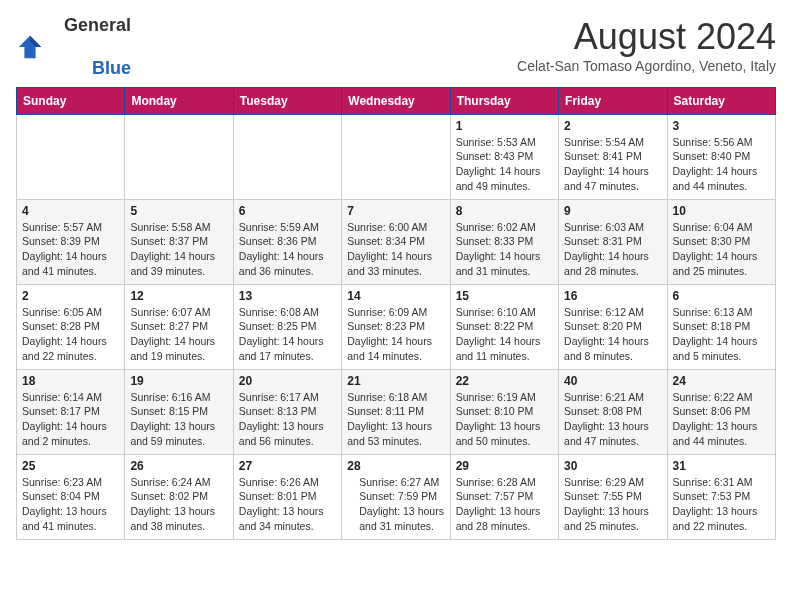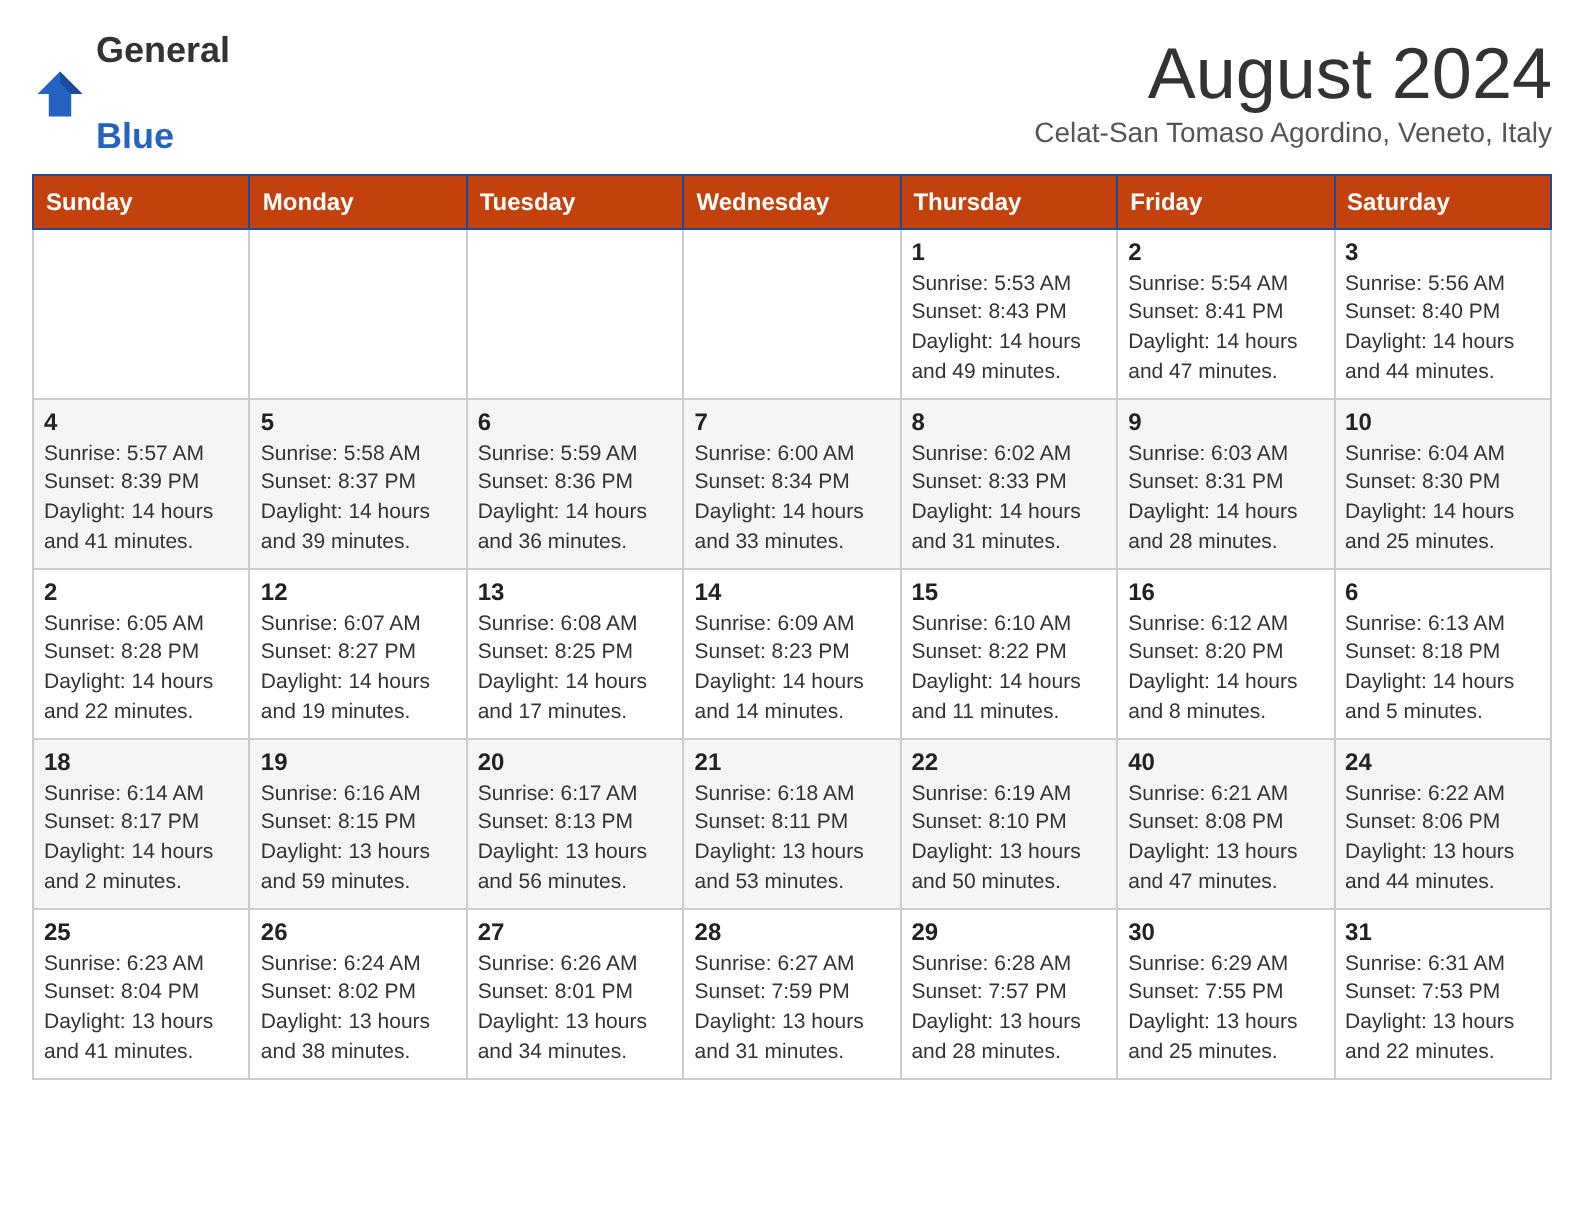--- a/index.html
+++ b/index.html
@@ -19,7 +19,8 @@
     .logo {
       display: flex;
       align-items: center;
-      gap: 4px;
+      gap: 20px;
+      text-align: right;
     }
     .logo-text {
       font-size: 18px;

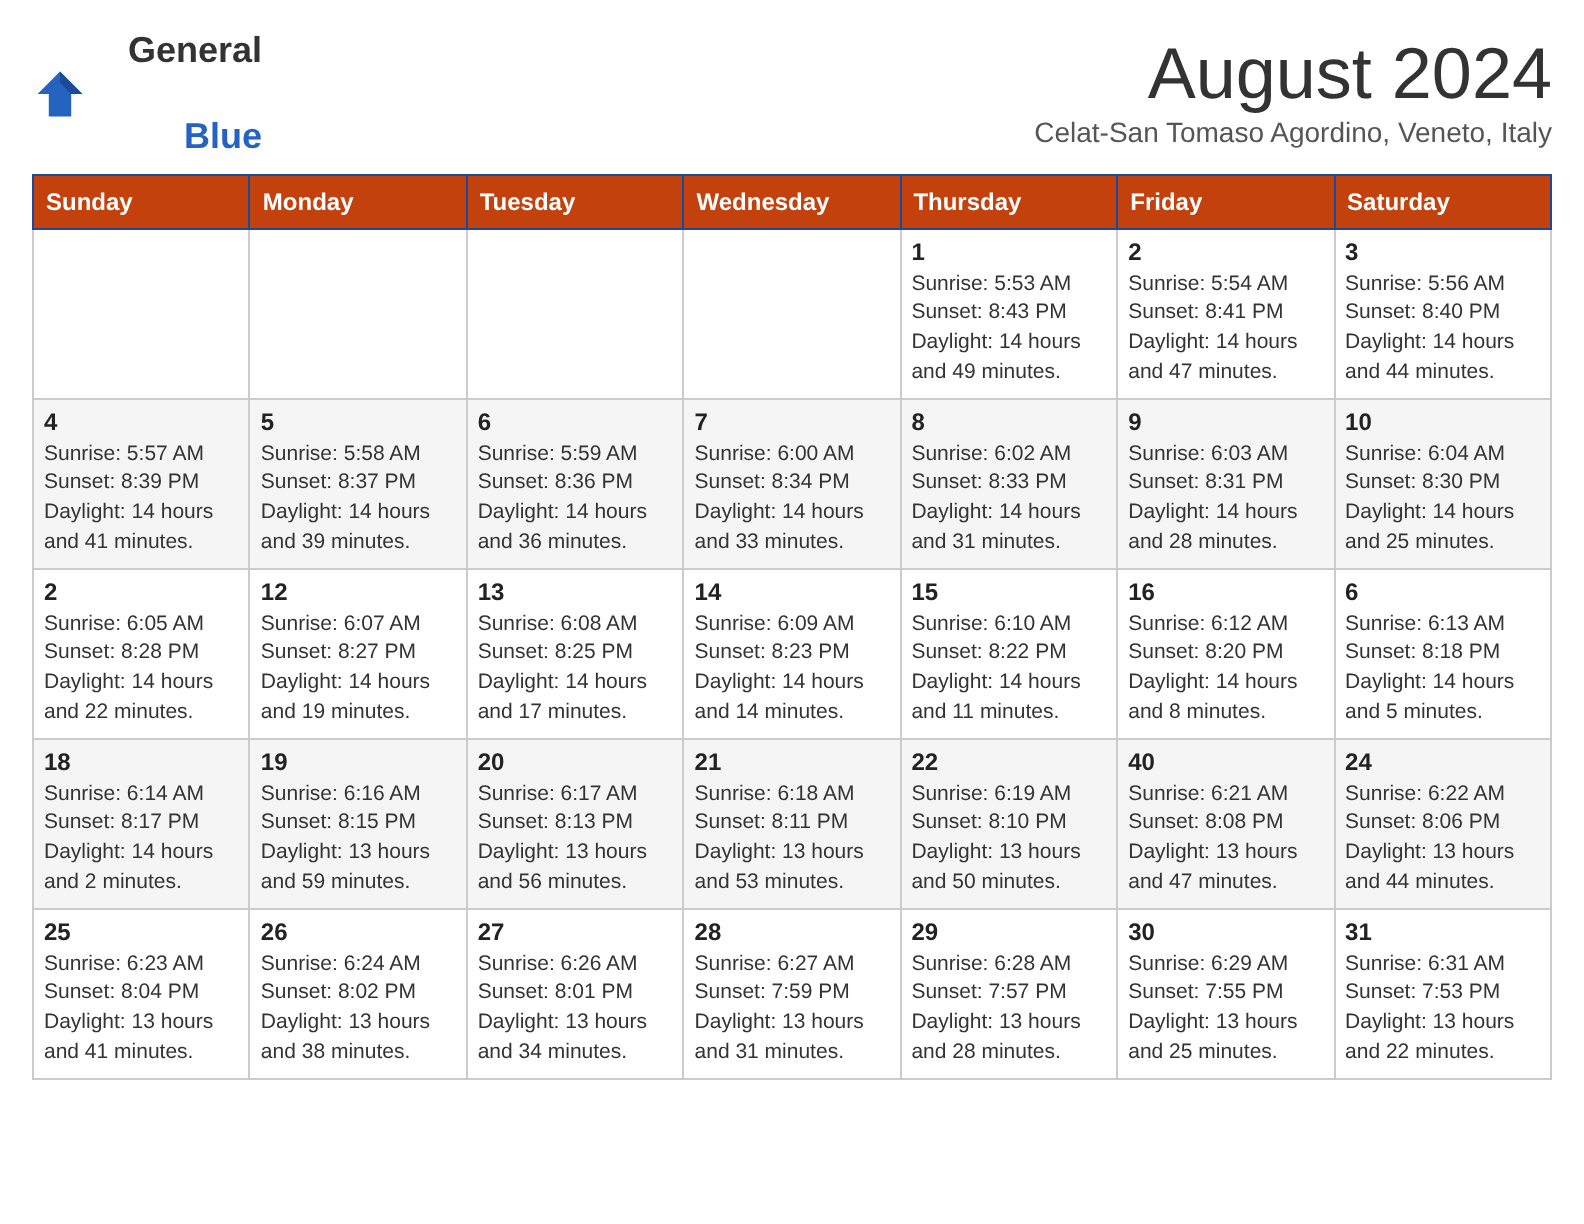--- a/index.html
+++ b/index.html
@@ -51,7 +51,7 @@
       font-size: 11px;
     }
     .calendar th {
-      background: #c2410c;
+      background: #be185d;
       color: #fff;
       text-align: left;
       padding: 6px 6px;

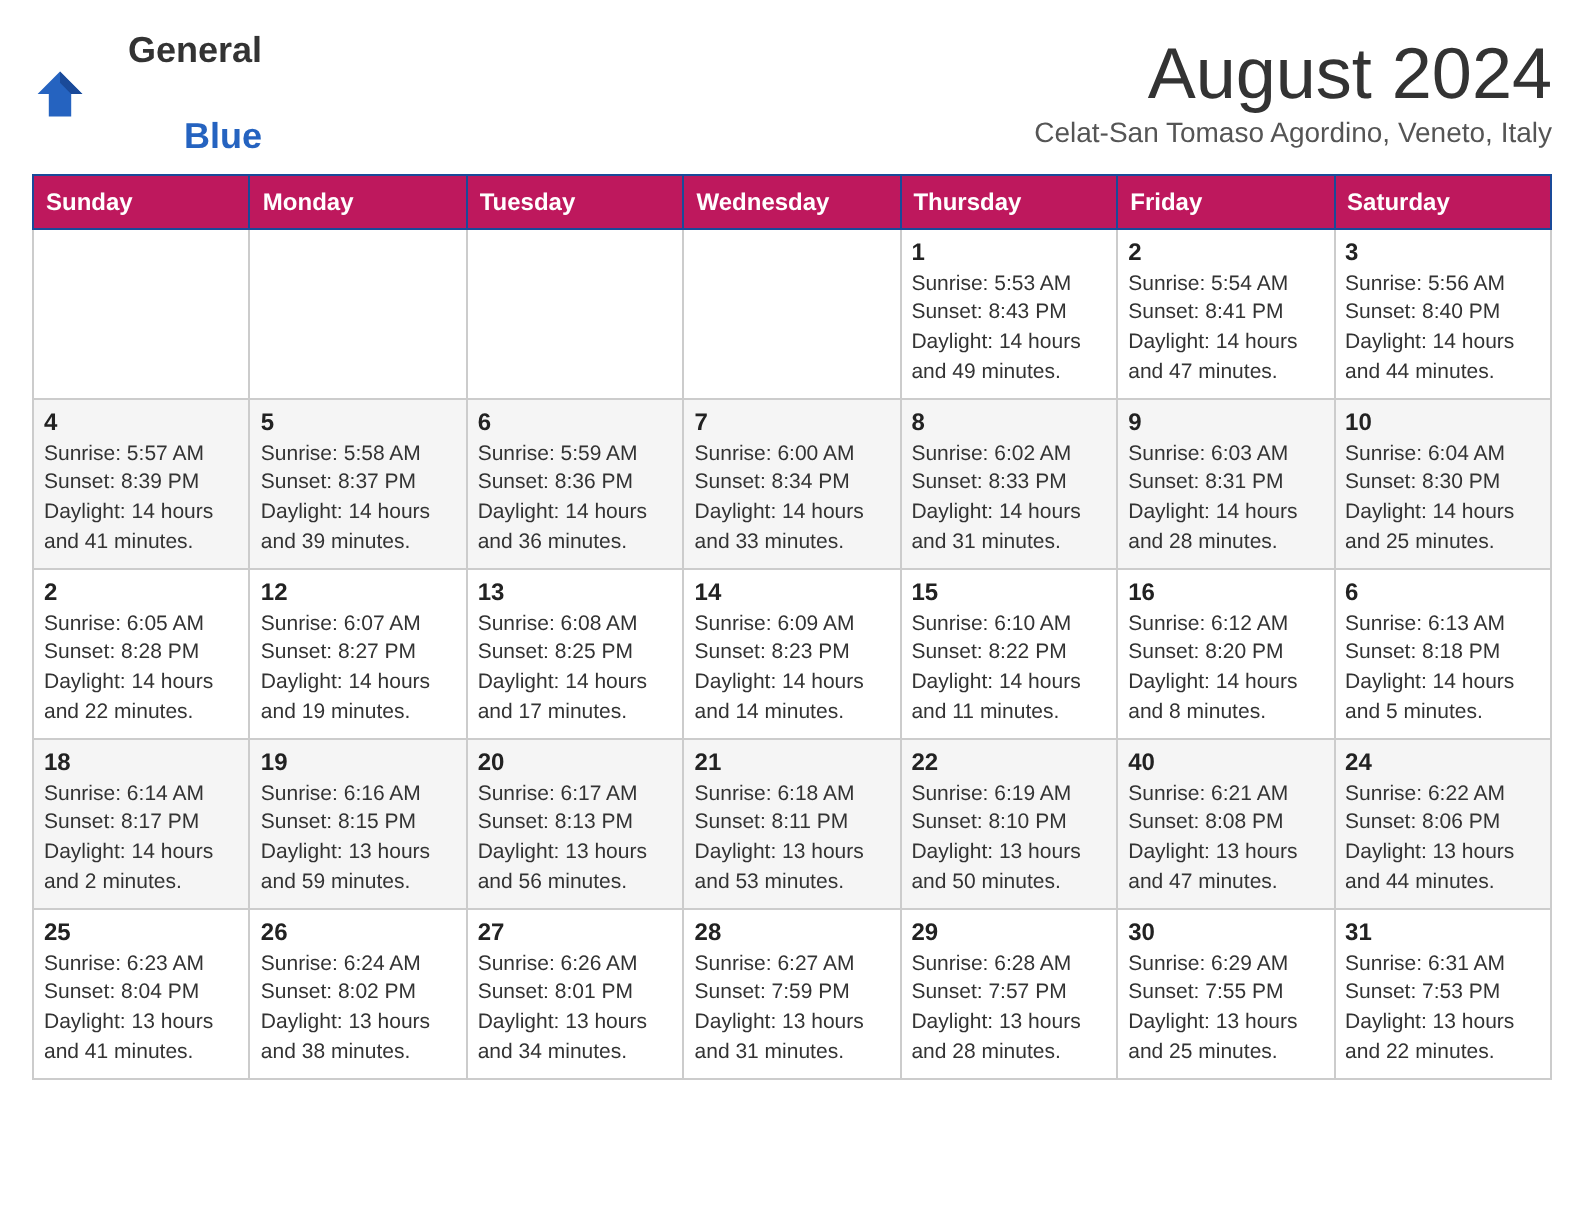--- a/index.html
+++ b/index.html
@@ -323,7 +323,7 @@
         </td>
         <td>
           <div class="day-num">28</div>
-          <div class="day-info" style="white-space: pre-line;">Sunrise: 6:27 AM
+          <div class="day-info" style="white-space: pre-line; margin-left: 12px;">Sunrise: 6:27 AM
 Sunset: 7:59 PM
 Daylight: 13 hours
 and 31 minutes.</div>

